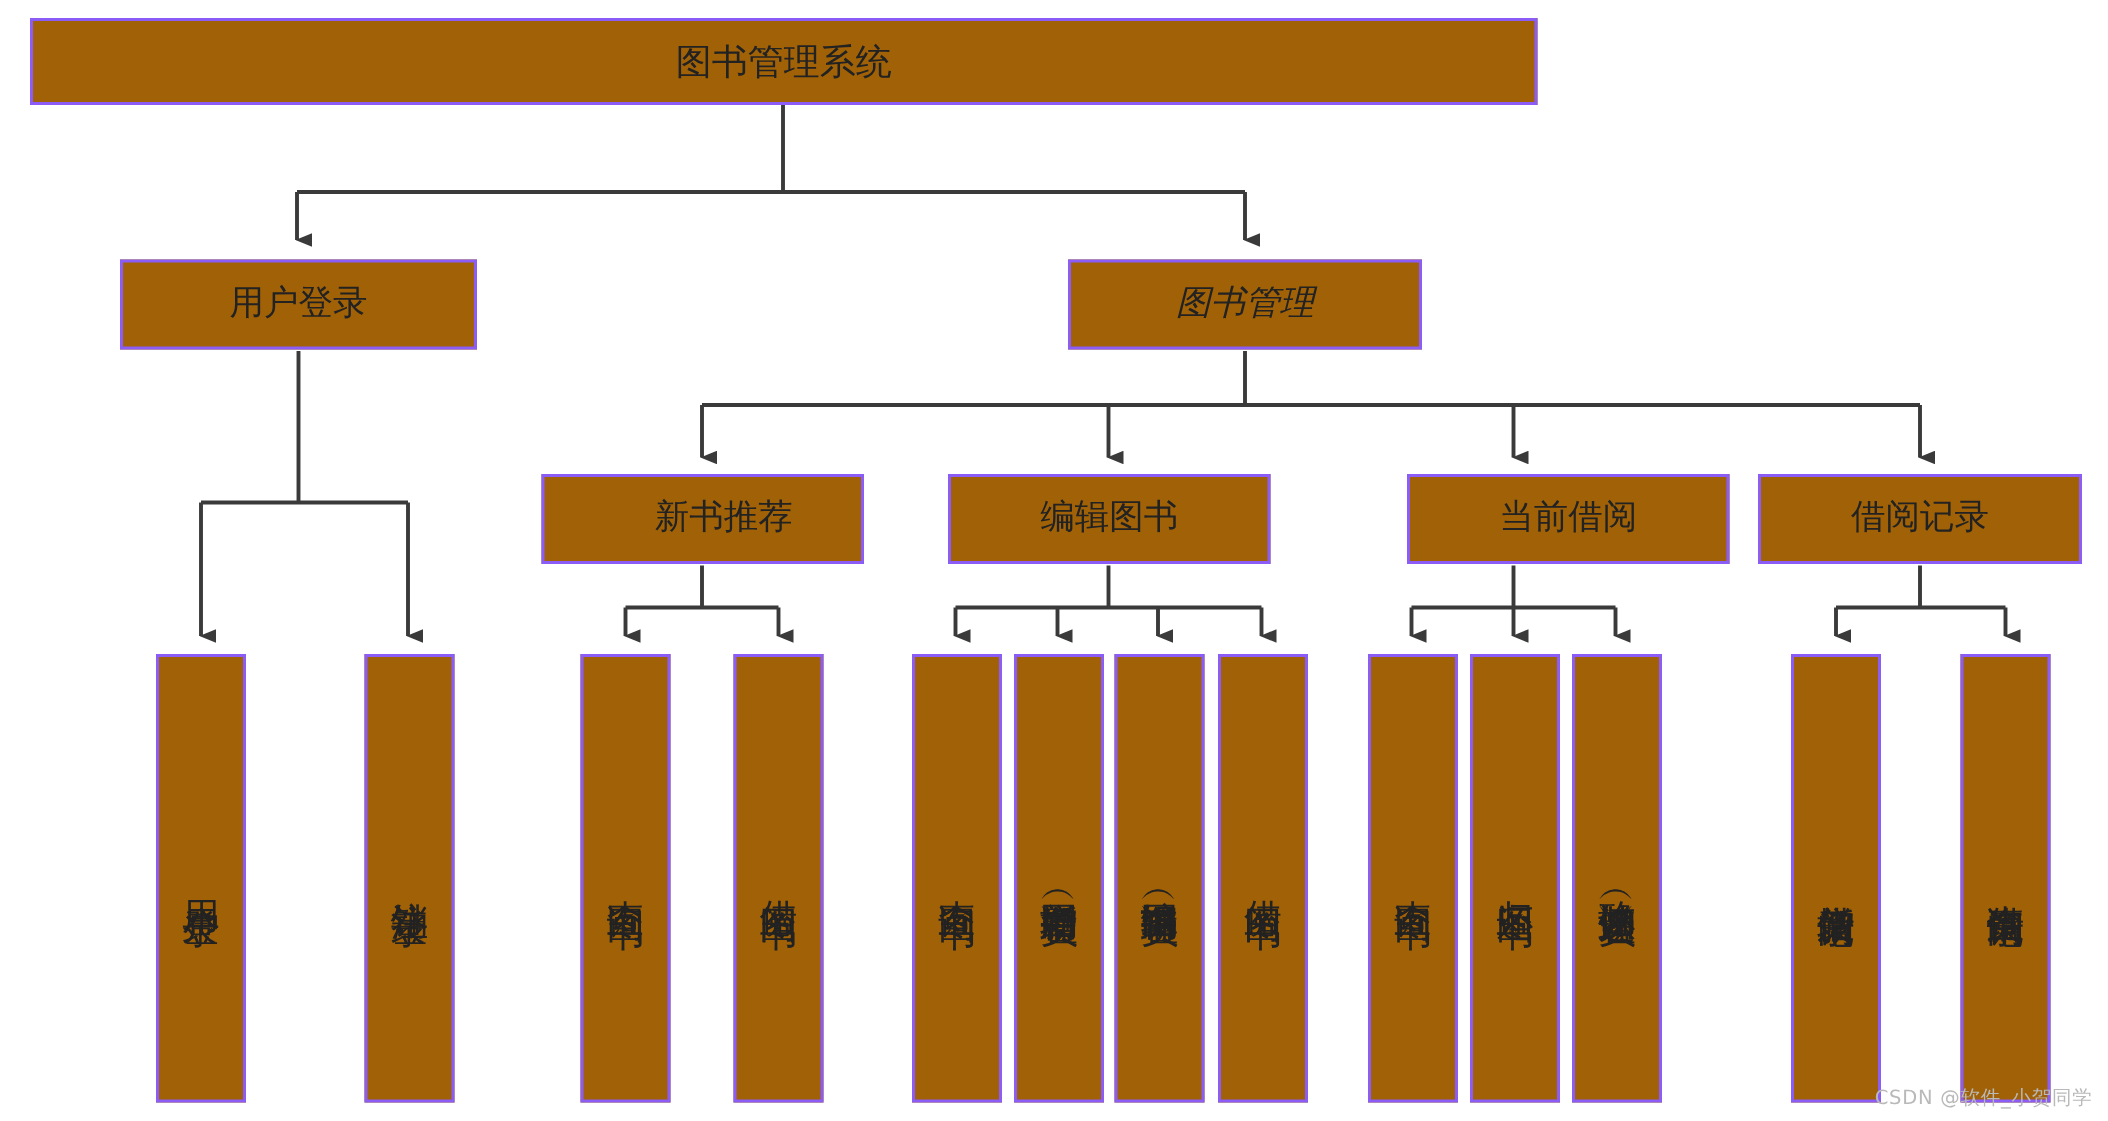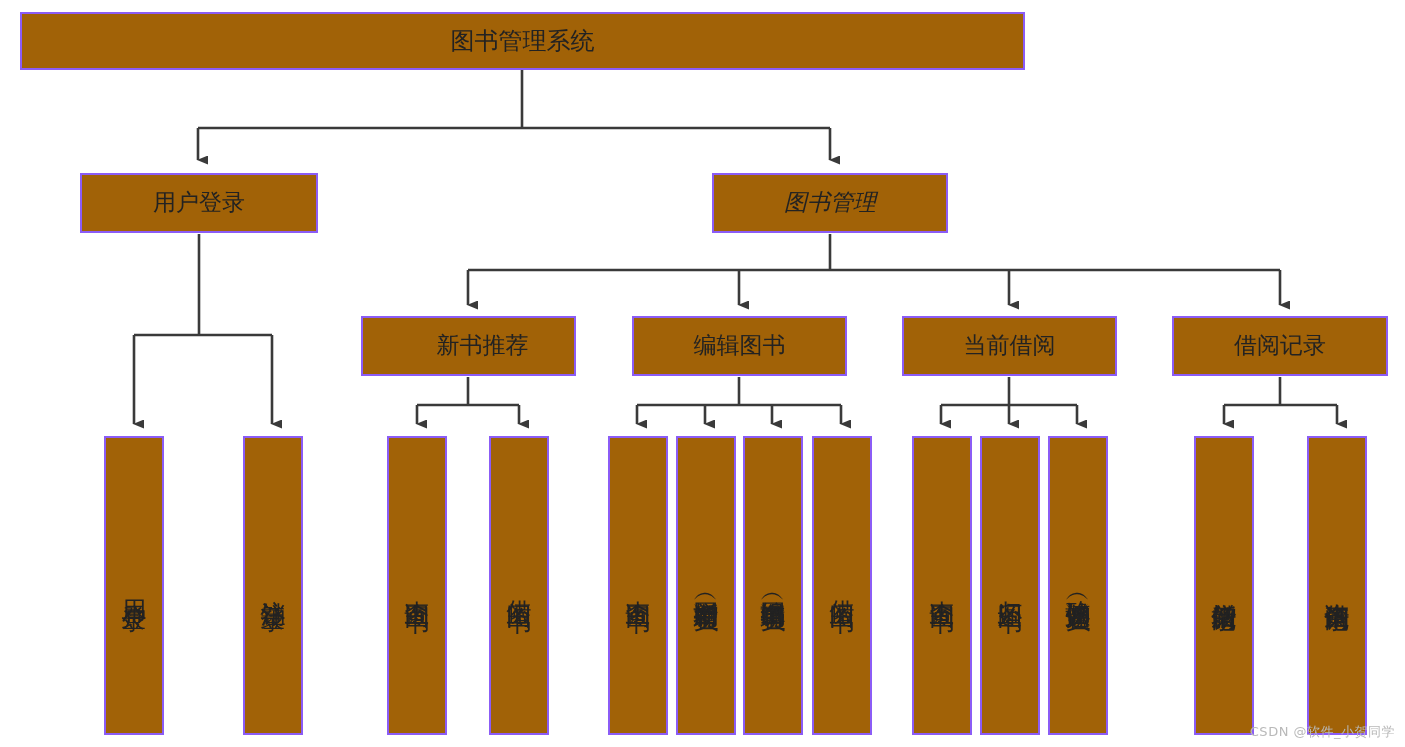--- a/index.html
+++ b/index.html
@@ -151,7 +151,7 @@
     <span class="label">编辑图书</span>
   </div>
 
-  <div class="node horiz" style="left:902px; top:316px; width:215px; height:60px;">
+  <div class="node horiz" style="left:938px; top:316px; width:215px; height:60px;">
     <span class="label">当前借阅</span>
   </div>
 

